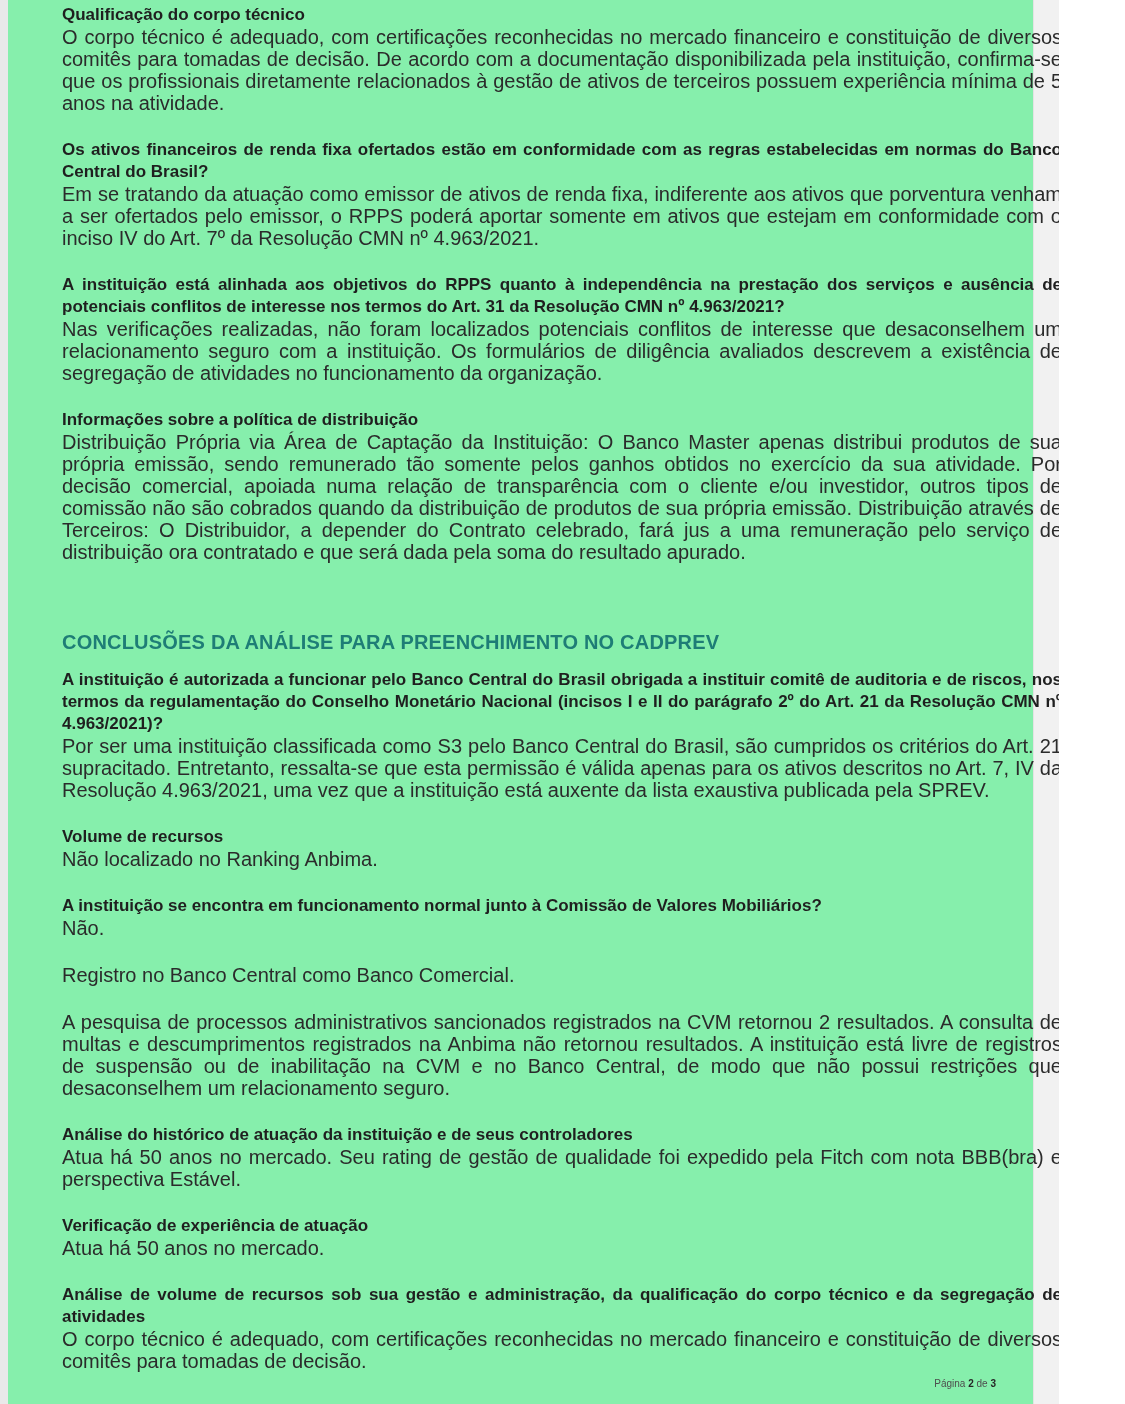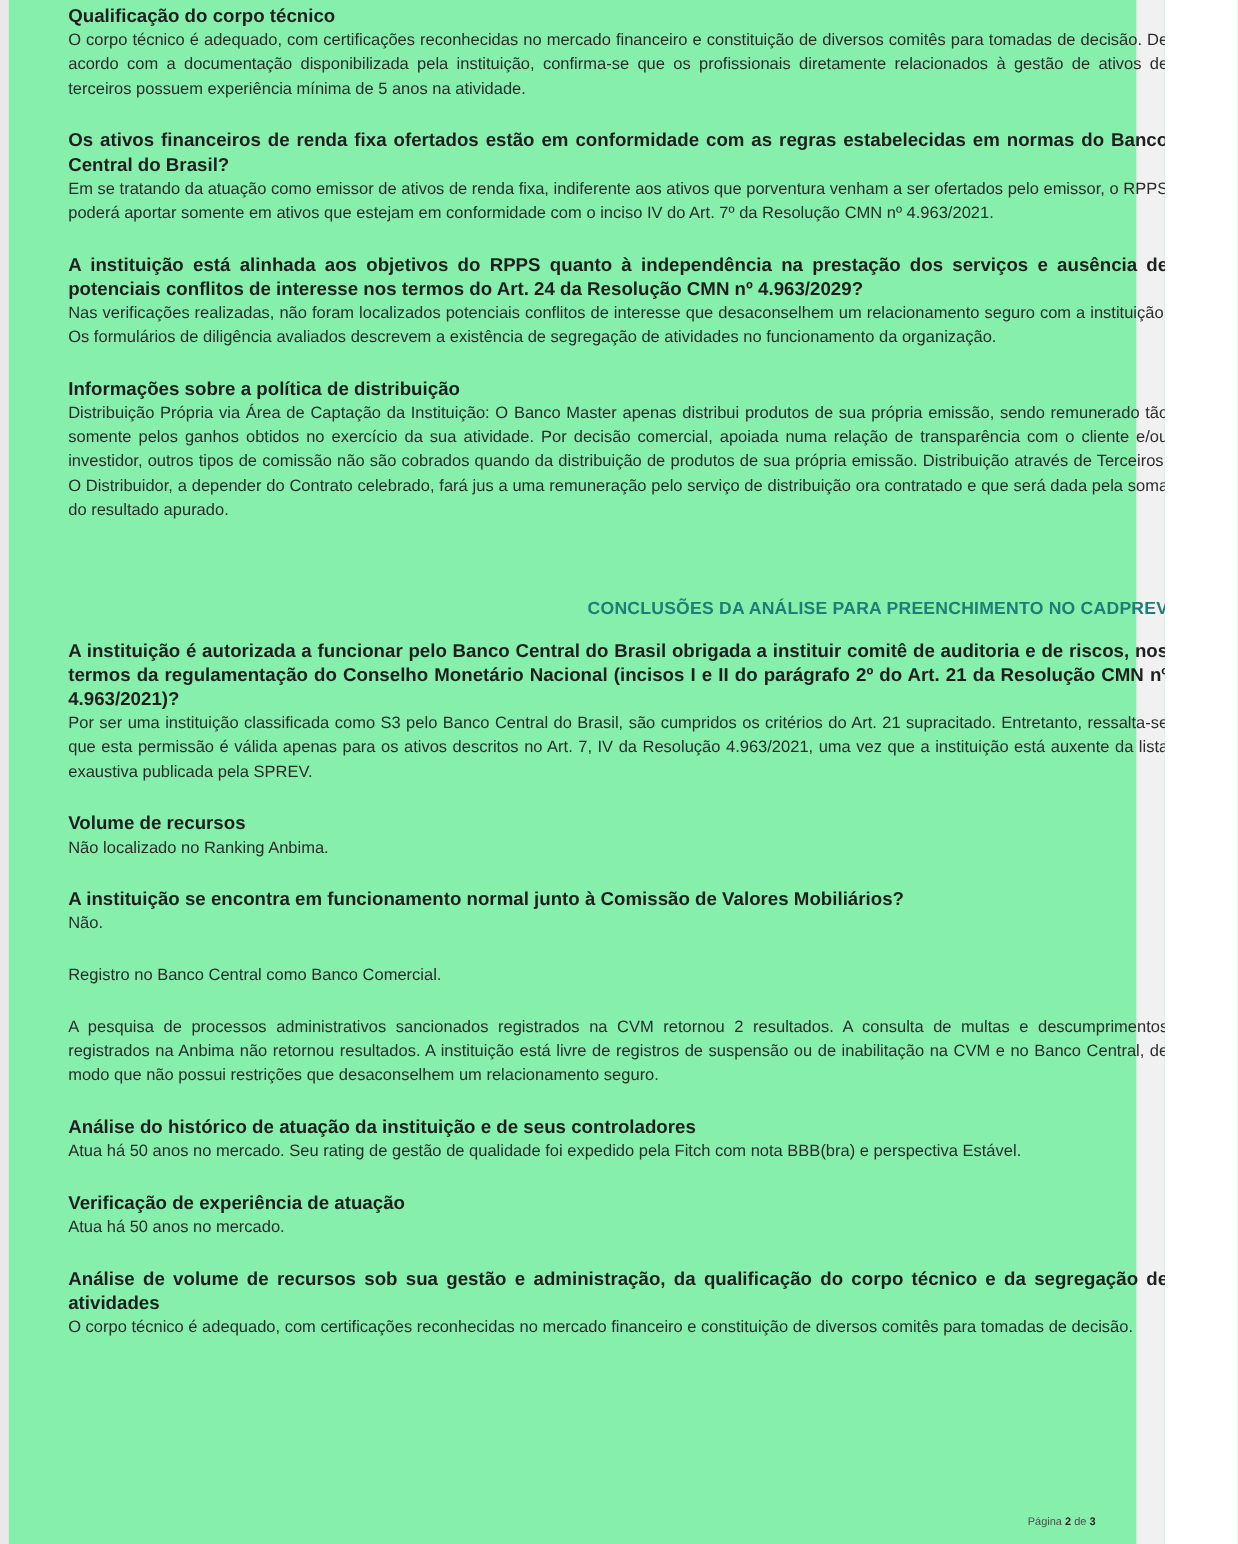--- a/index.html
+++ b/index.html
@@ -46,7 +46,7 @@
     margin: 0;
   }
   .sec-body {
-    font-size: 15px;
+    font-size: 20px;
     line-height: 22px;
     color: #2b2b2b;
     text-align: justify;

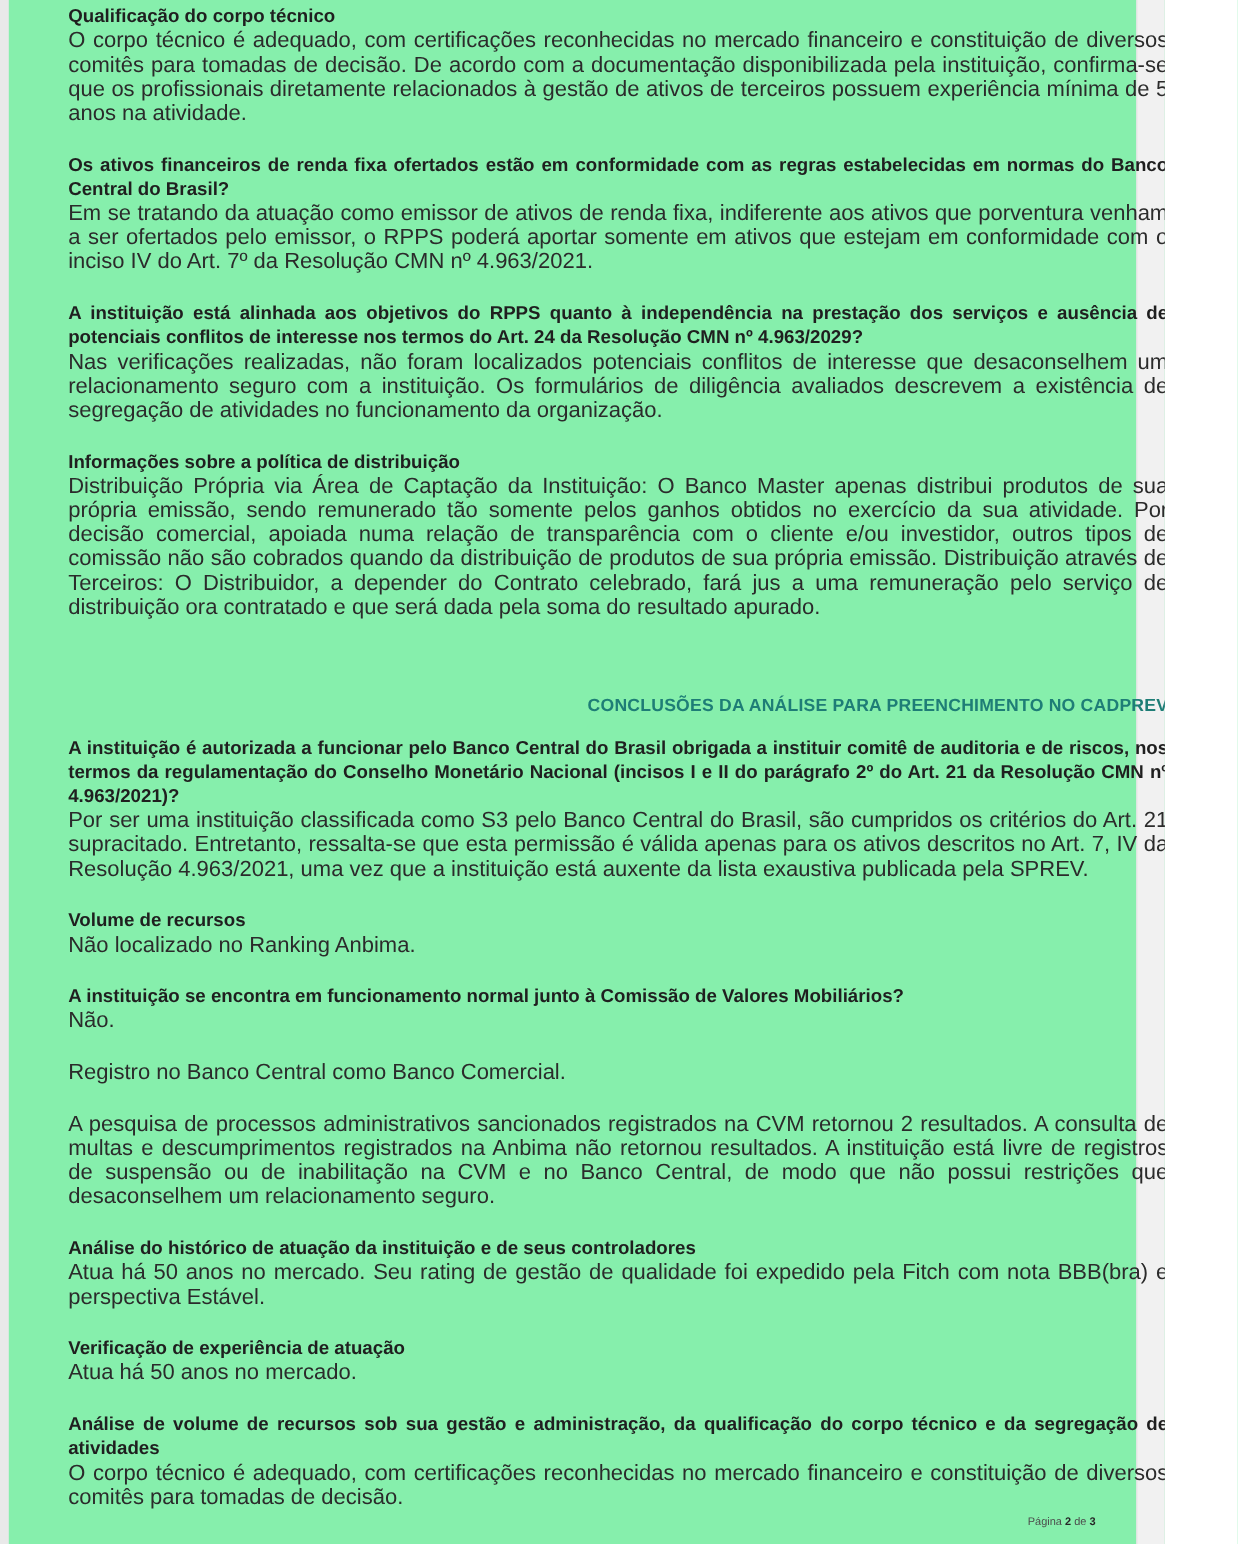--- a/index.html
+++ b/index.html
@@ -94,7 +94,7 @@
     </div>
 
     <div class="section">
-      <p class="sec-heading">A instituição está alinhada aos objetivos do RPPS quanto à independência na prestação dos serviços e ausência de potenciais conflitos de interesse nos termos do Art. 24 da Resolução CMN nº 4.963/2029?</p>
+      <p class="sec-heading">A instituição está alinhada aos objetivos do RPPS quanto à independência na prestação dos serviços e ausência de potenciais conflitos de interesse nos termos do Art. 31 da Resolução CMN nº 4.963/2021?</p>
       <p class="sec-body">Nas verificações realizadas, não foram localizados potenciais conflitos de interesse que desaconselhem um relacionamento seguro com a instituição. Os formulários de diligência avaliados descrevem a existência de segregação de atividades no funcionamento da organização.</p>
     </div>
 

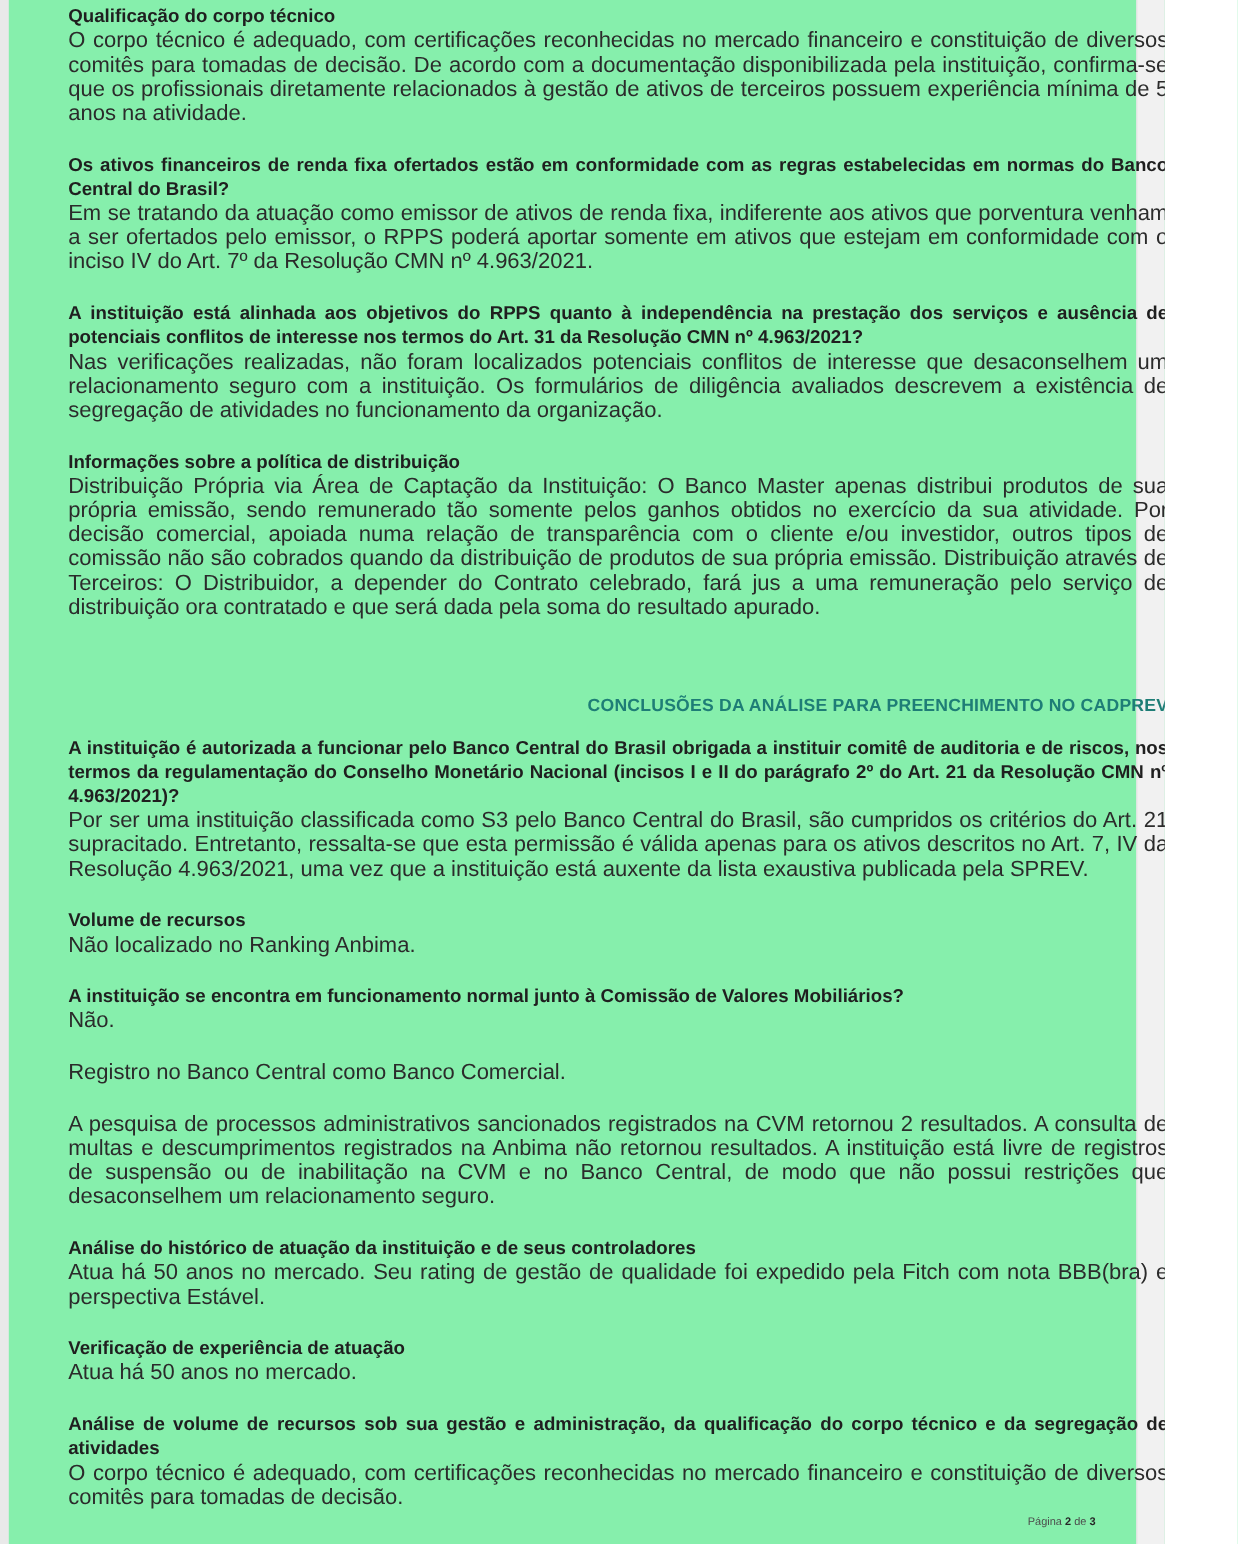--- a/index.html
+++ b/index.html
@@ -56,11 +56,11 @@
     margin-top: 68px;
     margin-bottom: 16px;
     font-weight: bold;
-    font-size: 16px;
+    font-size: 20px;
     line-height: 22px;
     letter-spacing: 0.2px;
     color: #1e7d76;
-    text-align: right;
+    text-align: left;
   }
   .footer {
     position: absolute;

